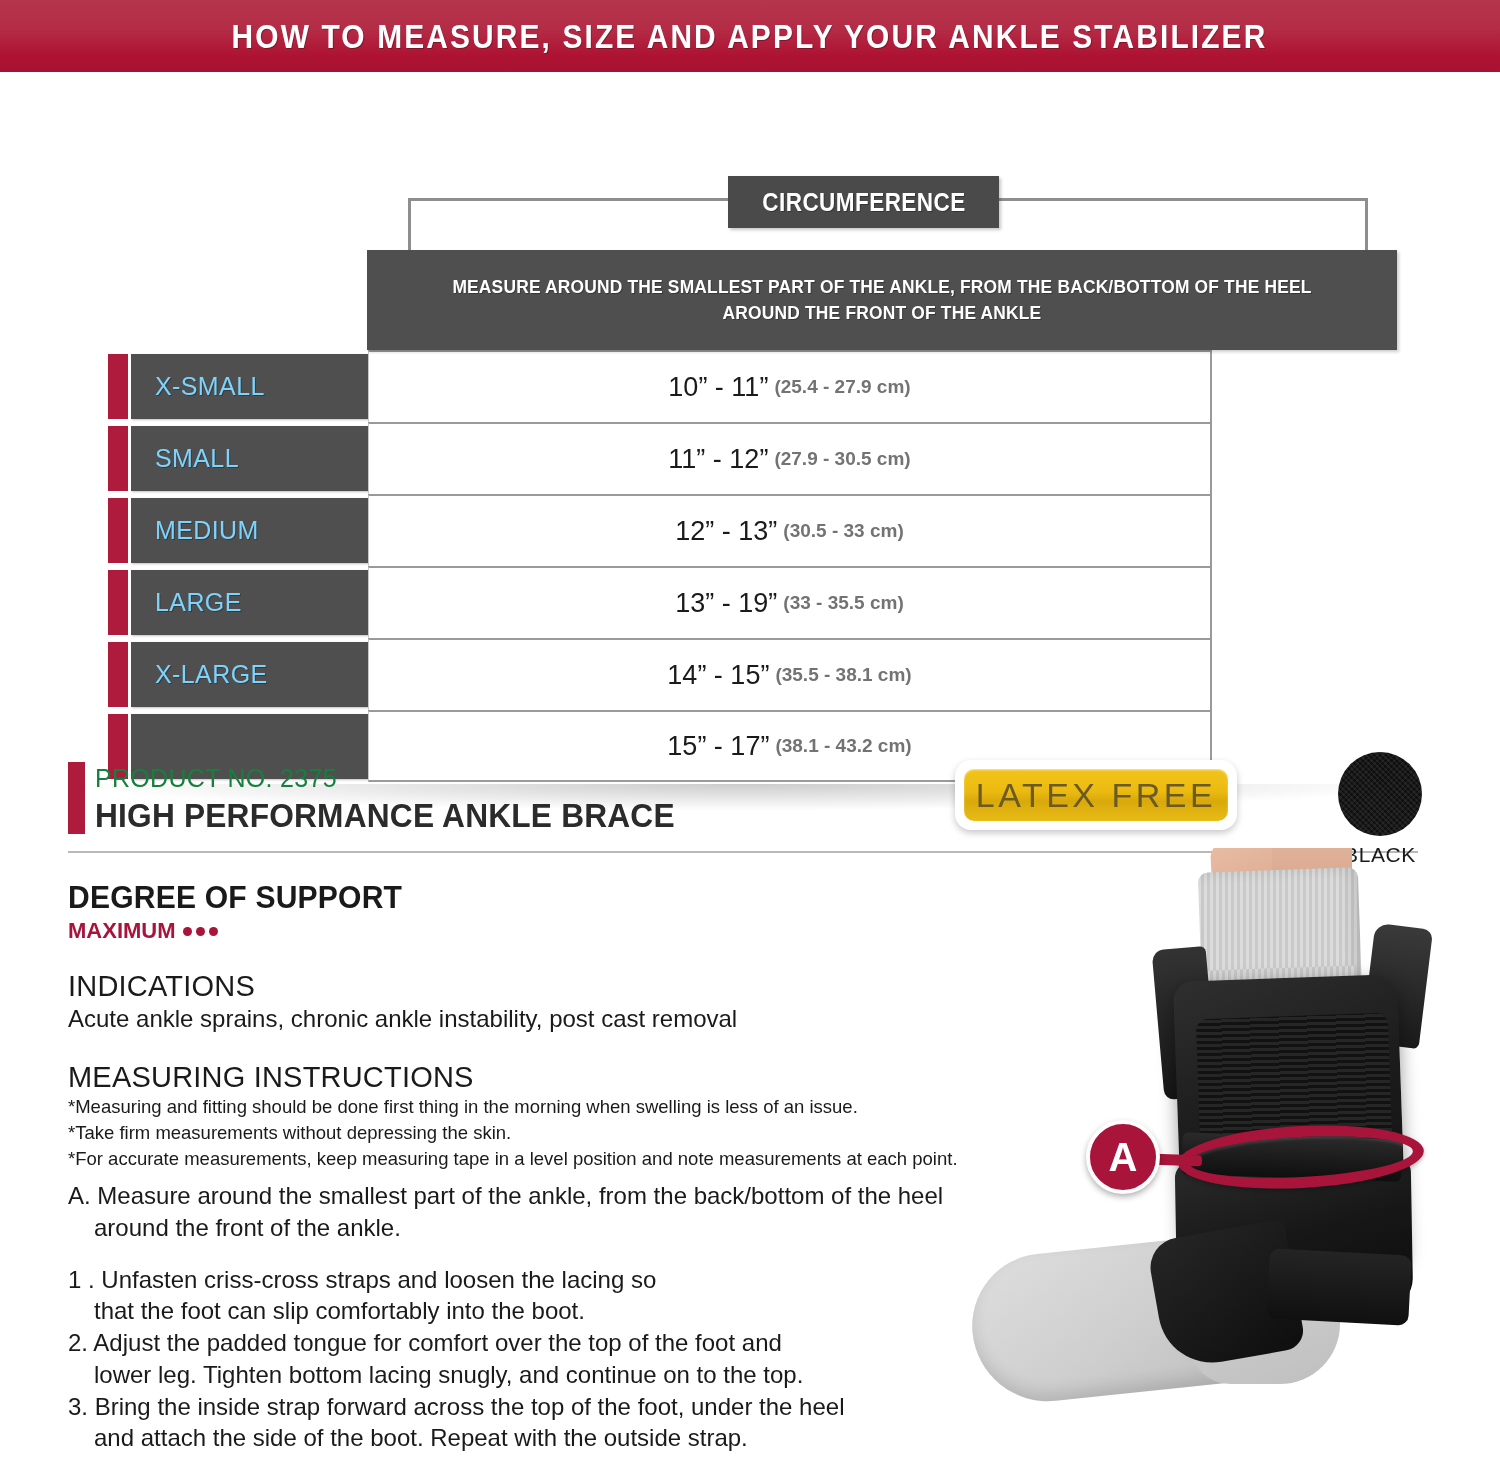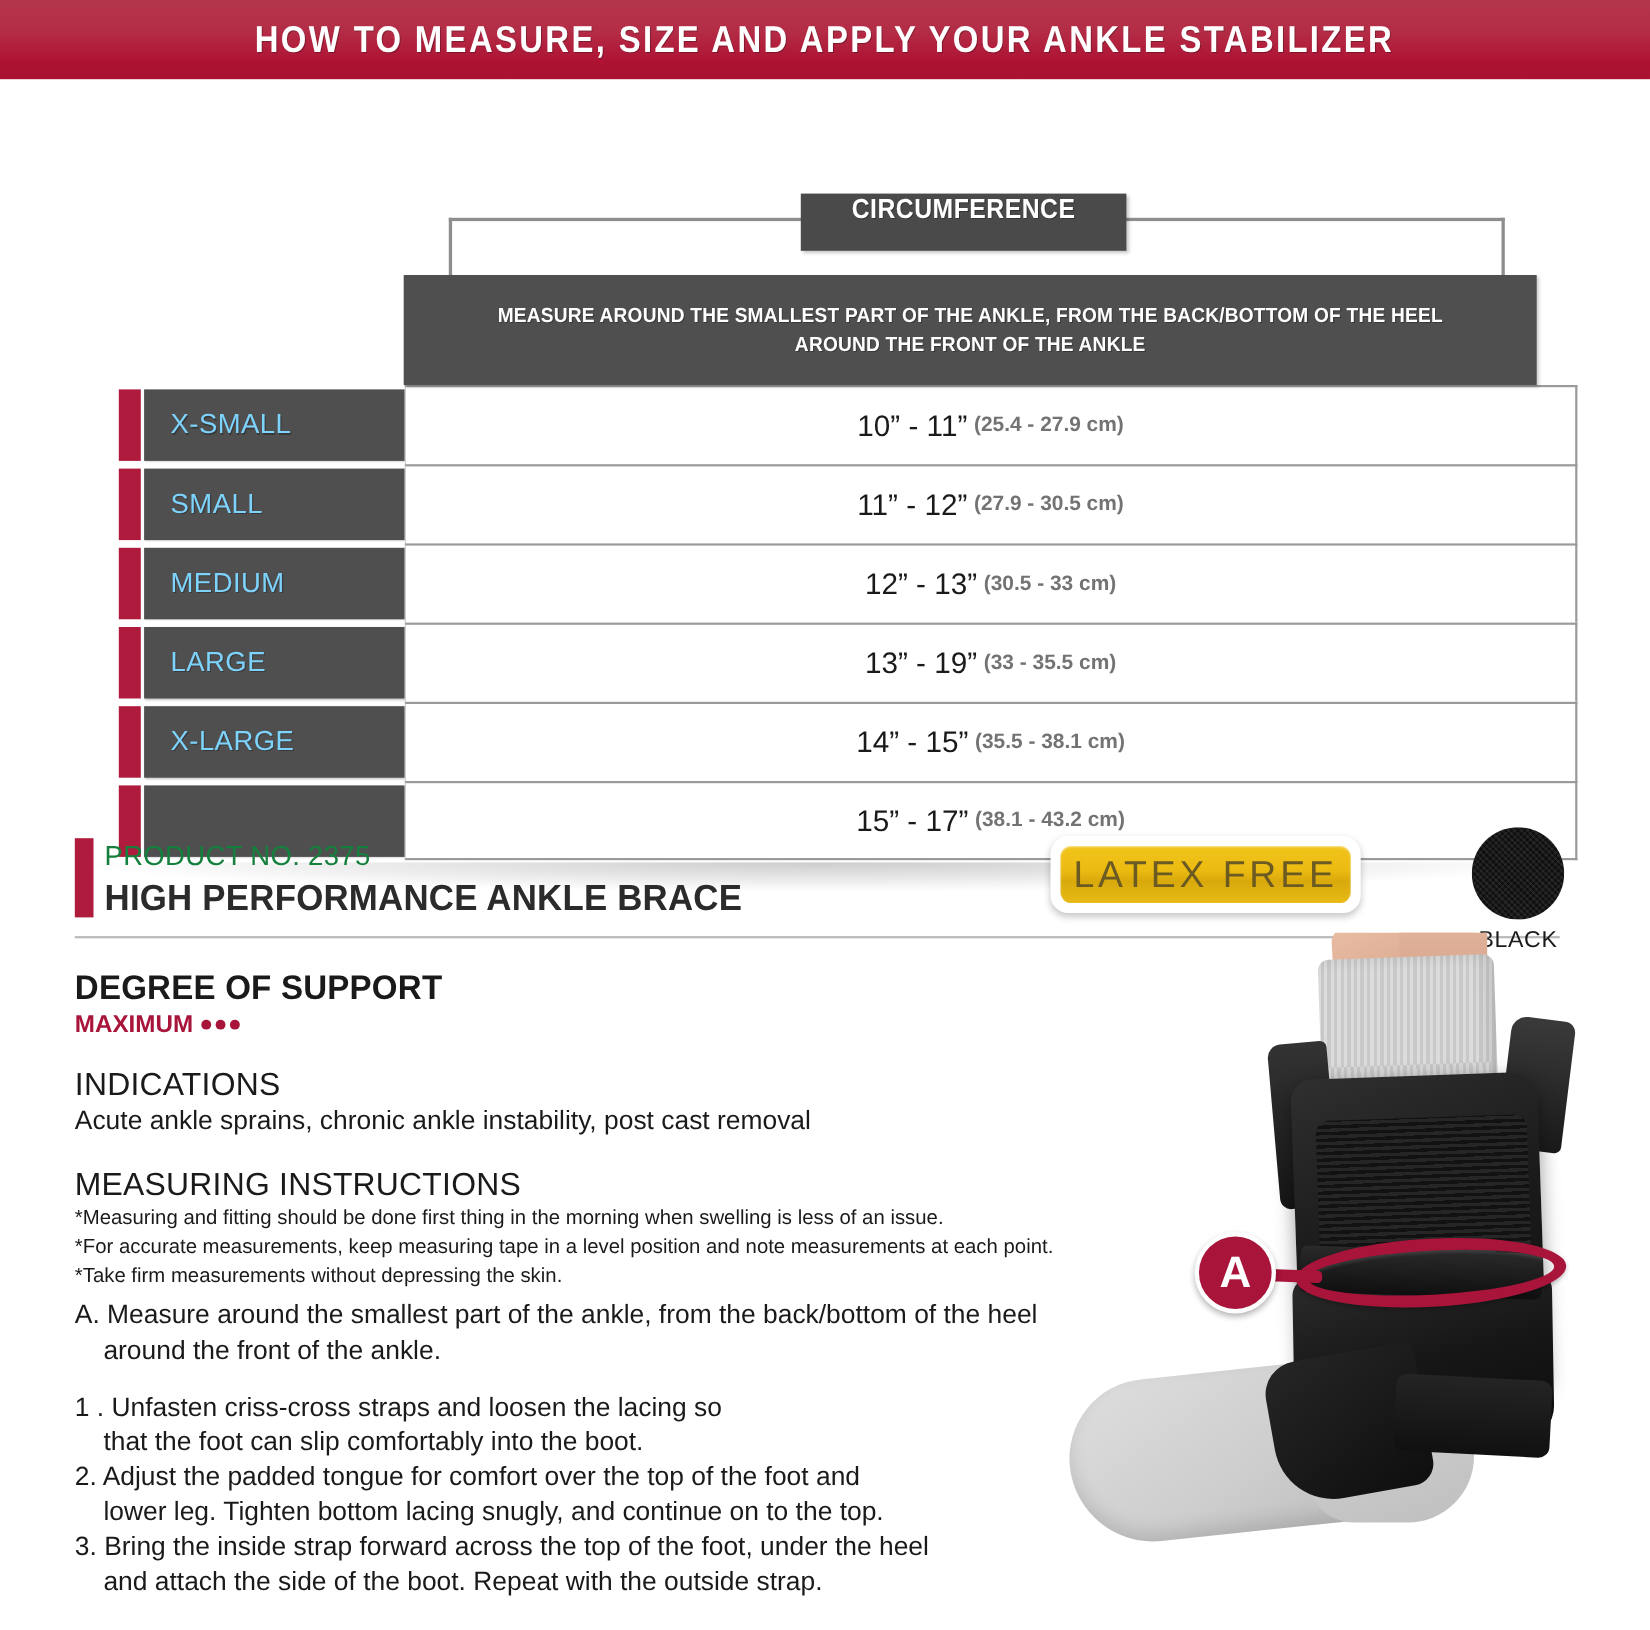--- a/index.html
+++ b/index.html
@@ -32,9 +32,9 @@
   .chart { position: absolute; left: 0; top: 72px; width: 1500px; height: 660px; }
 
   .circ-pill {
-    position: absolute; left: 728px; top: 104px; width: 296px; height: 52px;
+    position: absolute; left: 728px; top: 104px; width: 271px; height: 52px;
     background: #4a4a4a;
-    display: flex; justify-content: center;
+    display: flex; align-items: center; justify-content: center;
     box-shadow: 2px 2px 3px rgba(0,0,0,.22);
     z-index: 4;
   }

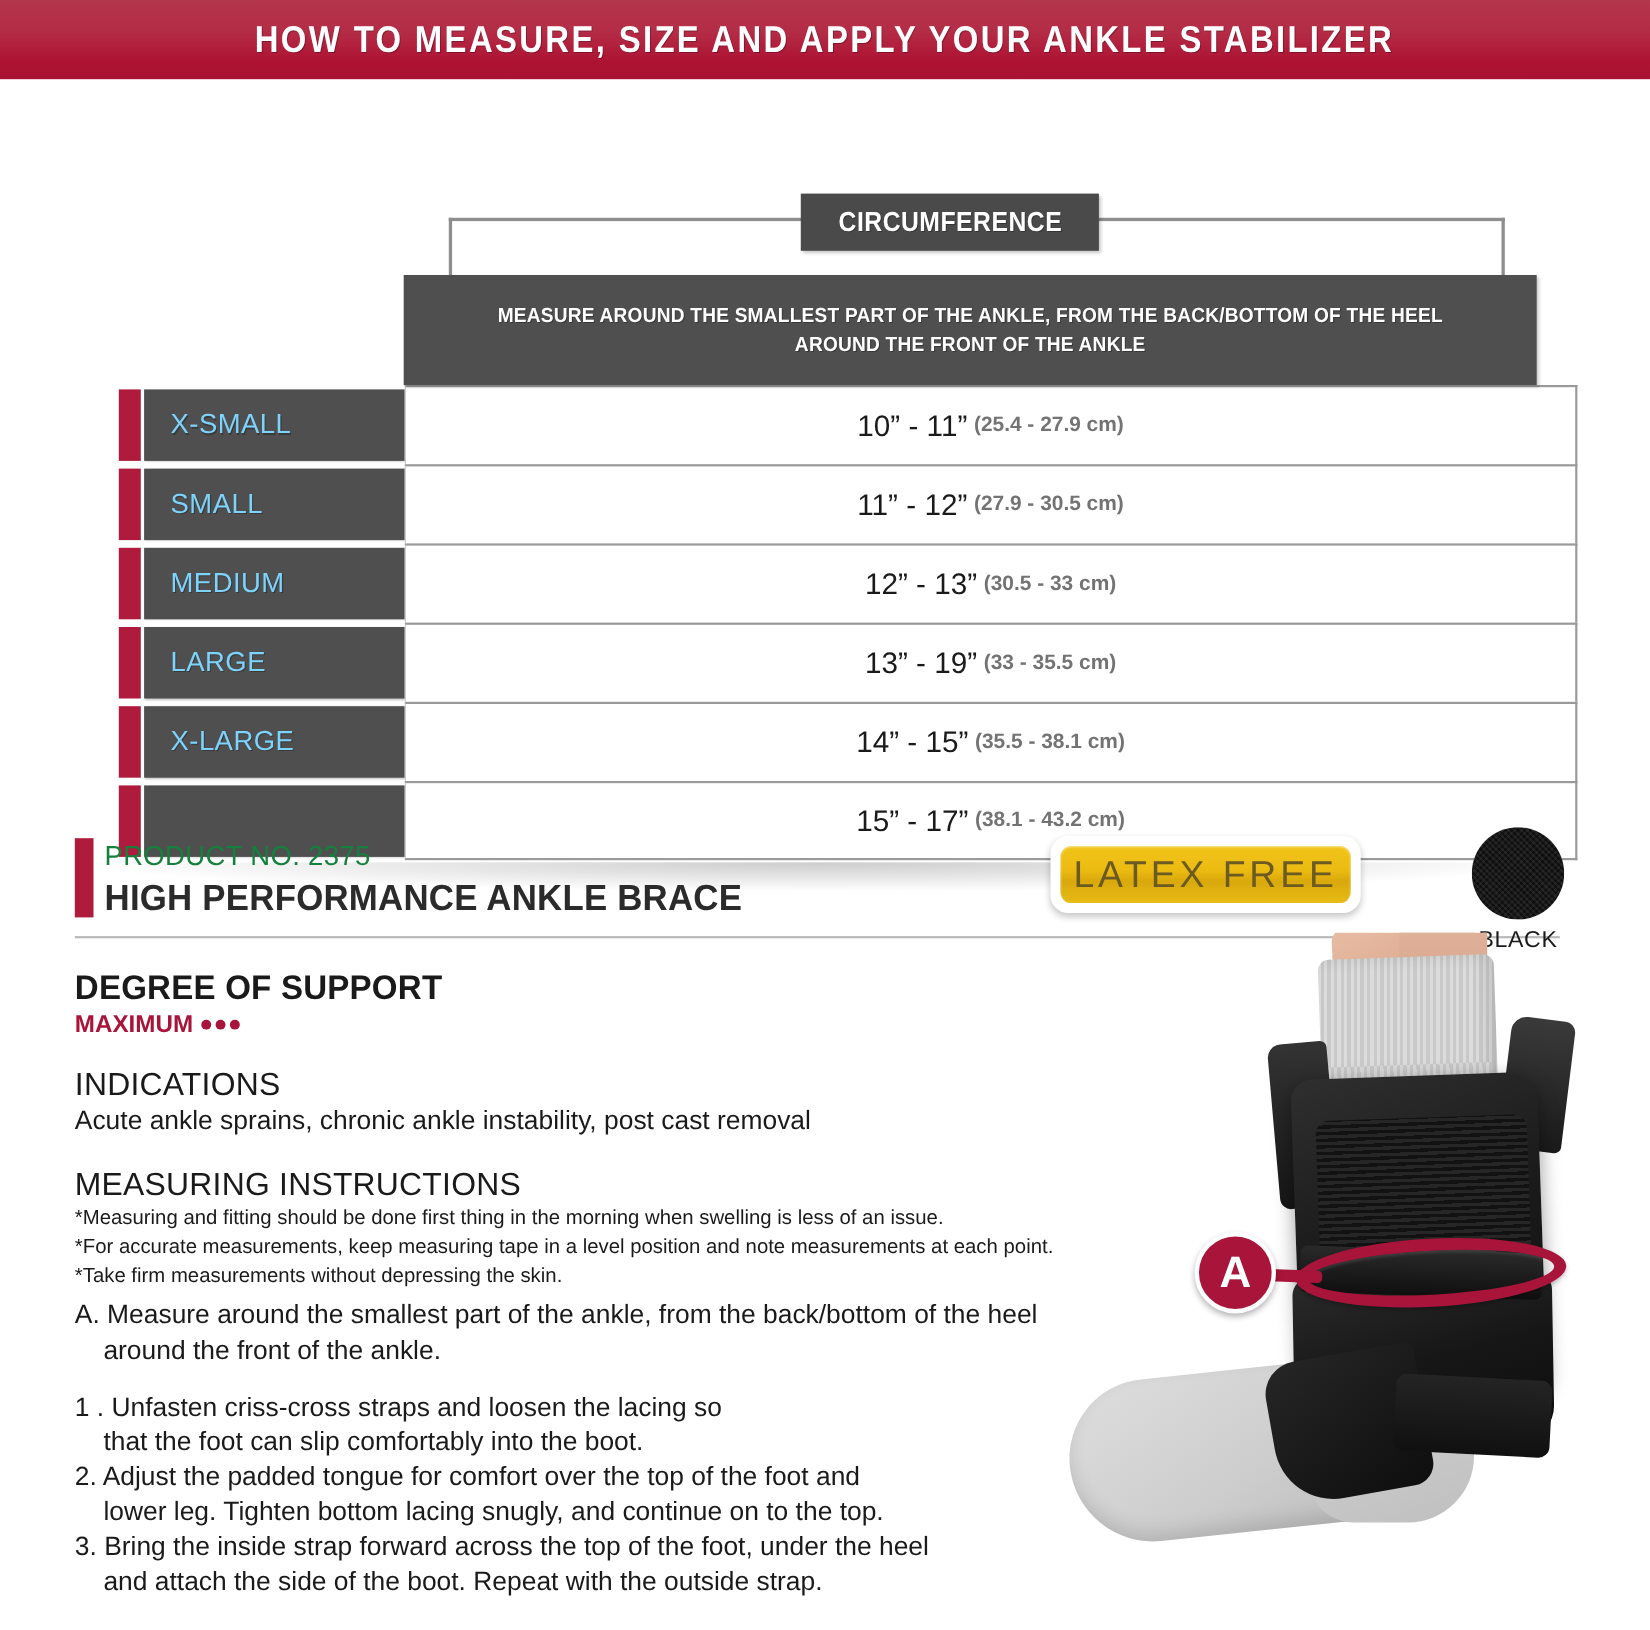--- a/index.html
+++ b/index.html
@@ -91,7 +91,7 @@
     text-shadow: 1px 1px 0 rgba(0,0,0,.28);
   }
   .row-val {
-    position: absolute; left: 368px; top: 0; width: 1066px; height: 72px;
+    position: absolute; left: 368px; top: 0; width: 844px; height: 72px;
     border-top: 2px solid #9a9a9a;
     border-left: 1px solid #c8c8c8;
     border-right: 2px solid #9a9a9a;

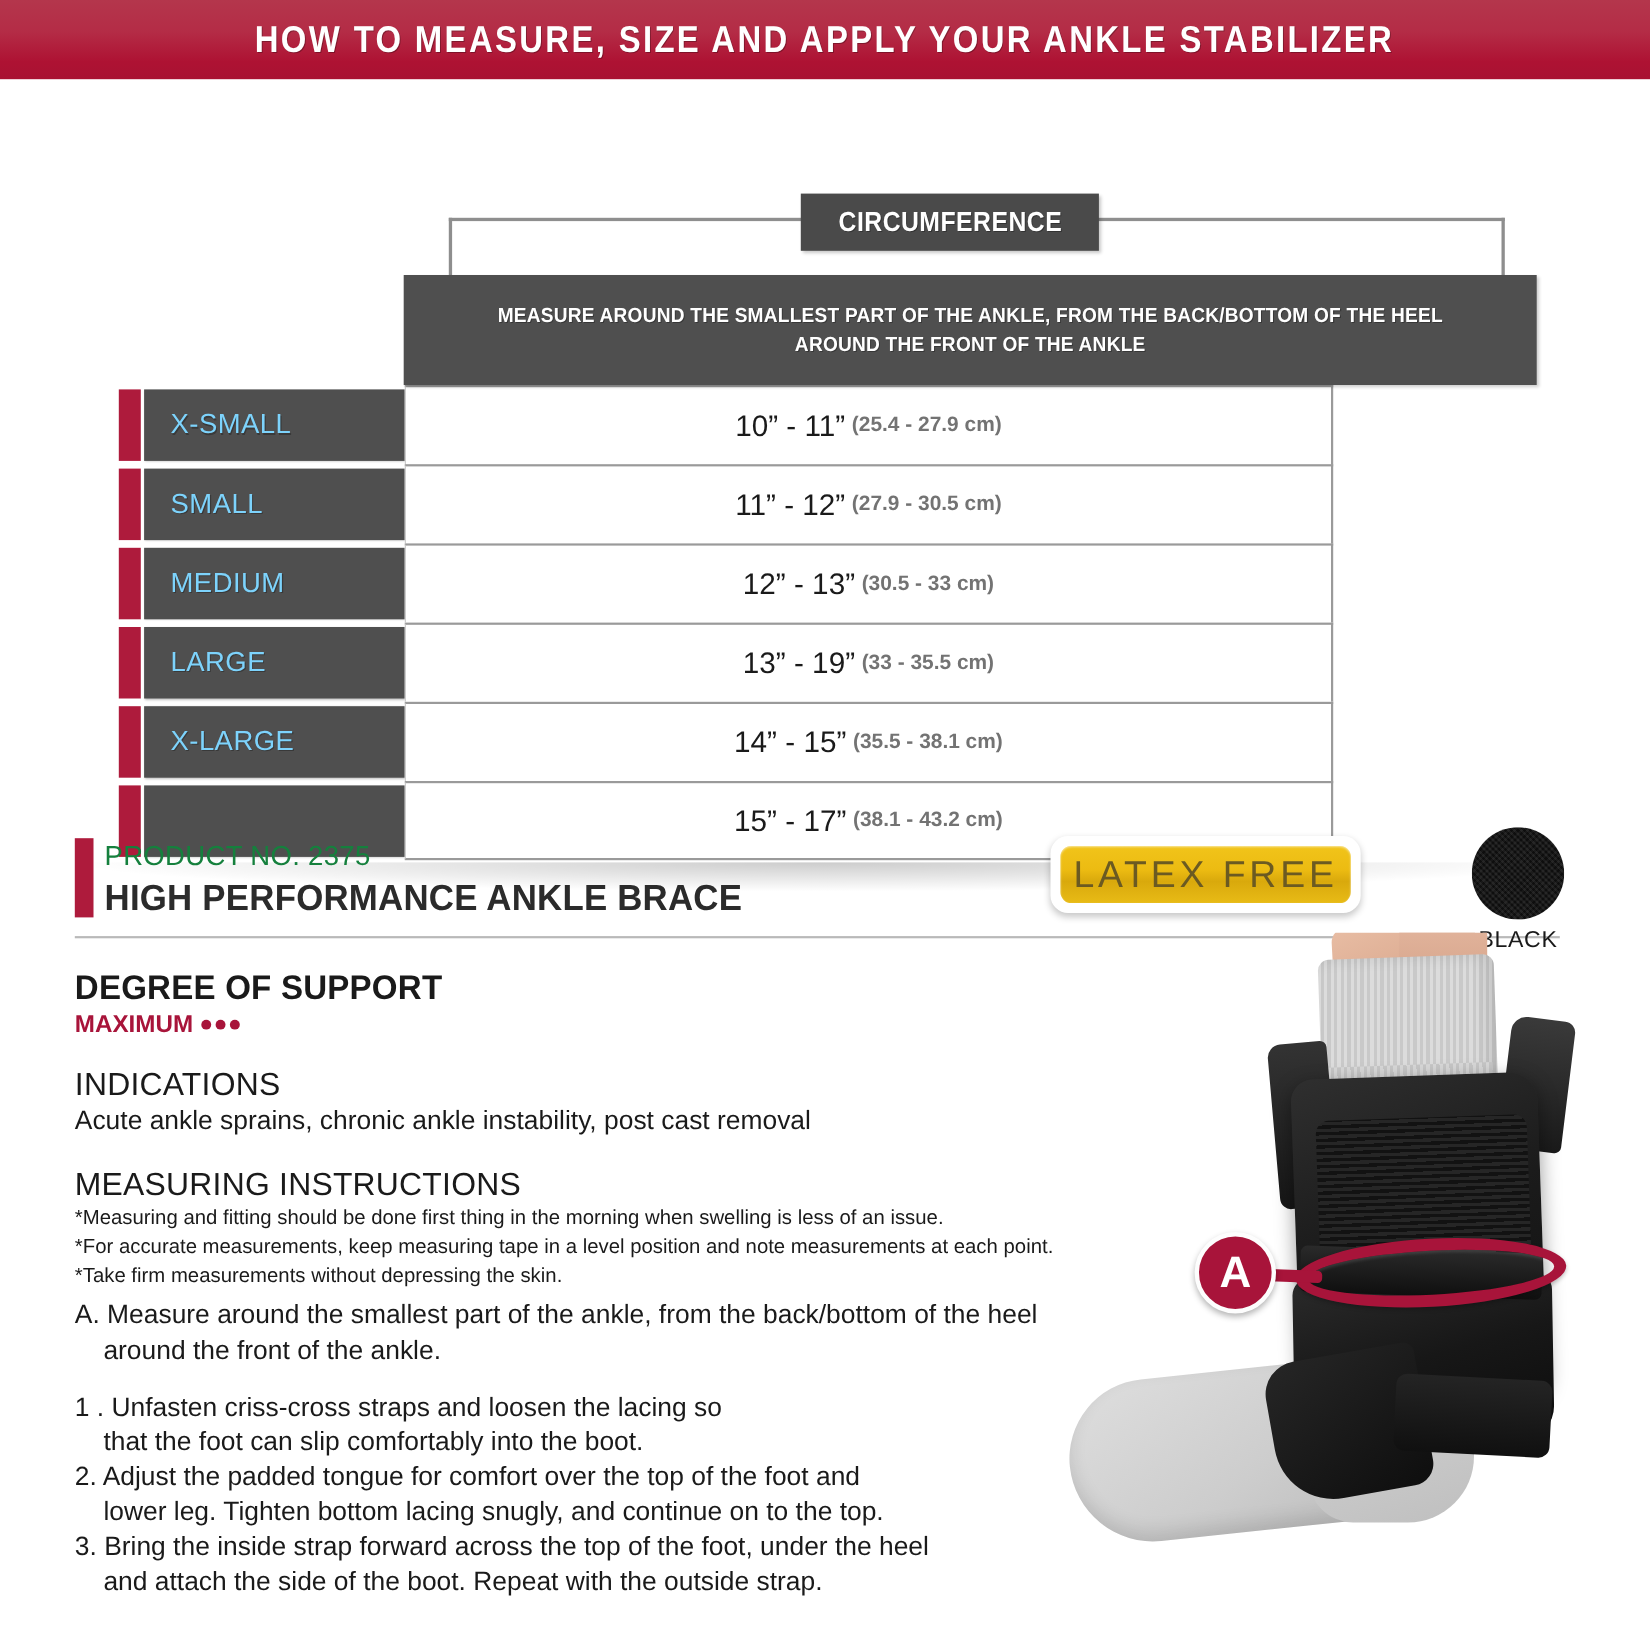--- a/index.html
+++ b/index.html
@@ -363,8 +363,8 @@
       <div class="h-mid">MEASURING INSTRUCTIONS</div>
       <div id="measuring-notes">
           <div class="body-sm">*Measuring and fitting should be done first thing in the morning when swelling is less of an issue.</div>
+          <div class="body-sm">*Take firm measurements without depressing the skin.</div>
           <div class="body-sm">*For accurate measurements, keep measuring tape in a level position and note measurements at each point.</div>
-          <div class="body-sm">*Take firm measurements without depressing the skin.</div>
         </div>
       <div class="step" style="margin-top:8px">A. Measure around the smallest part of the ankle, from the back/bottom of the heel</div>
       <div class="step ind2">around the front of the ankle.</div>

